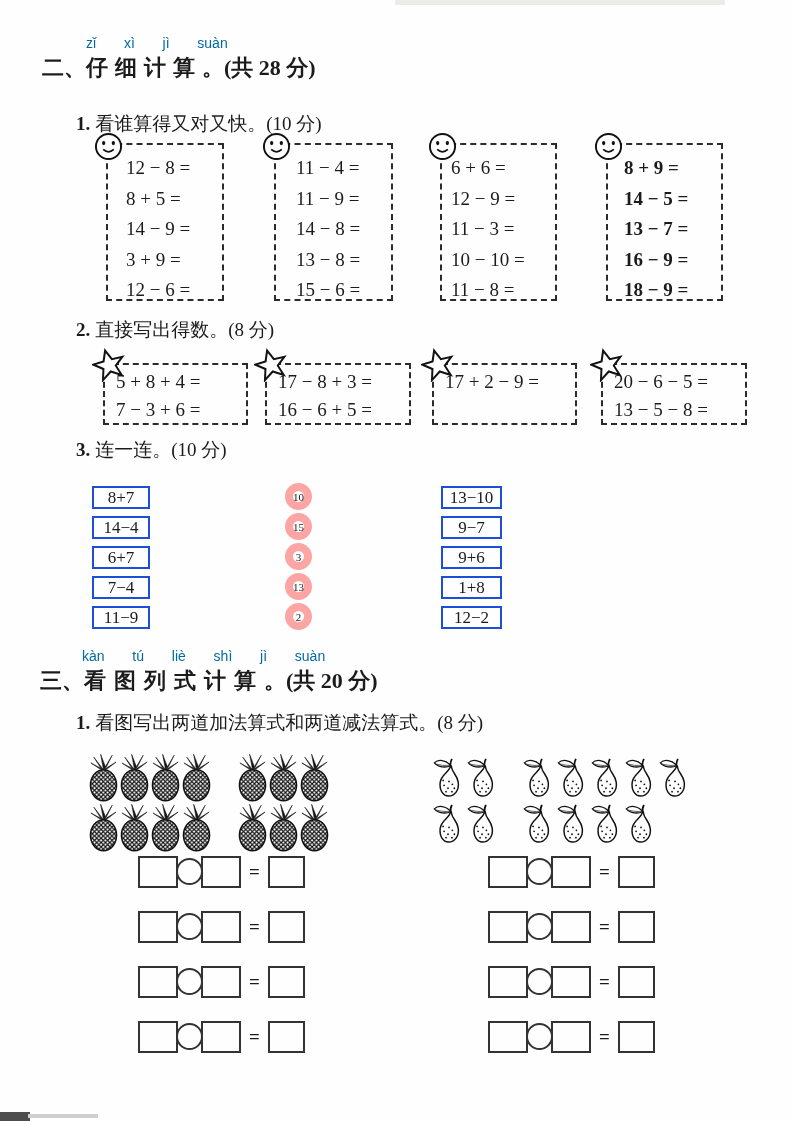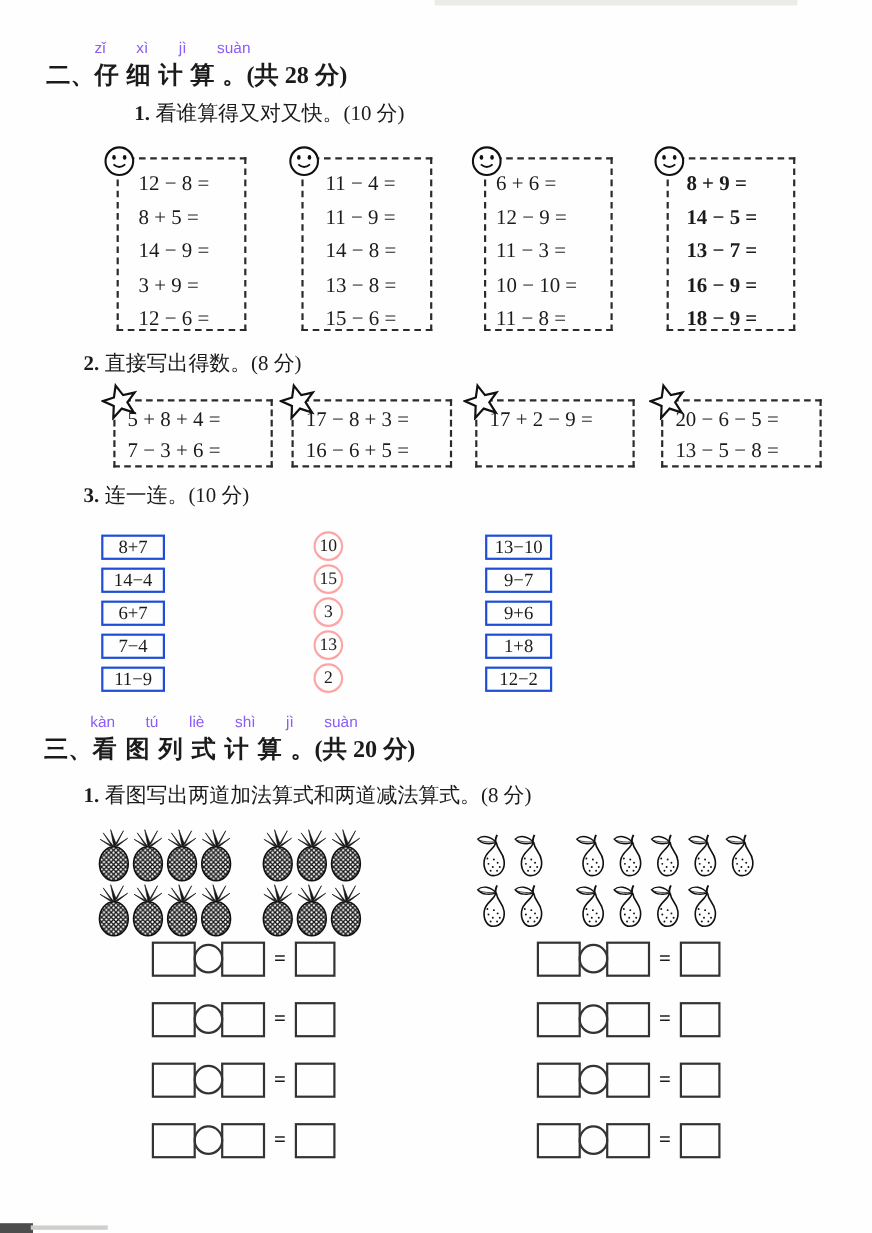--- a/index.html
+++ b/index.html
@@ -15,7 +15,7 @@
   .abs { position: absolute; }
   .pinyin {
     font-family: "Liberation Sans", "DejaVu Sans", sans-serif;
-    font-size: 14px; color: #8b5cf6; word-spacing: 10px; white-space: pre;
+    font-size: 14px; color: #0369a1; word-spacing: 10px; white-space: pre;
   }
   .h-sec { font-size: 22px; font-weight: bold; white-space: nowrap; }
   .h-sec .main { letter-spacing: 7px; }

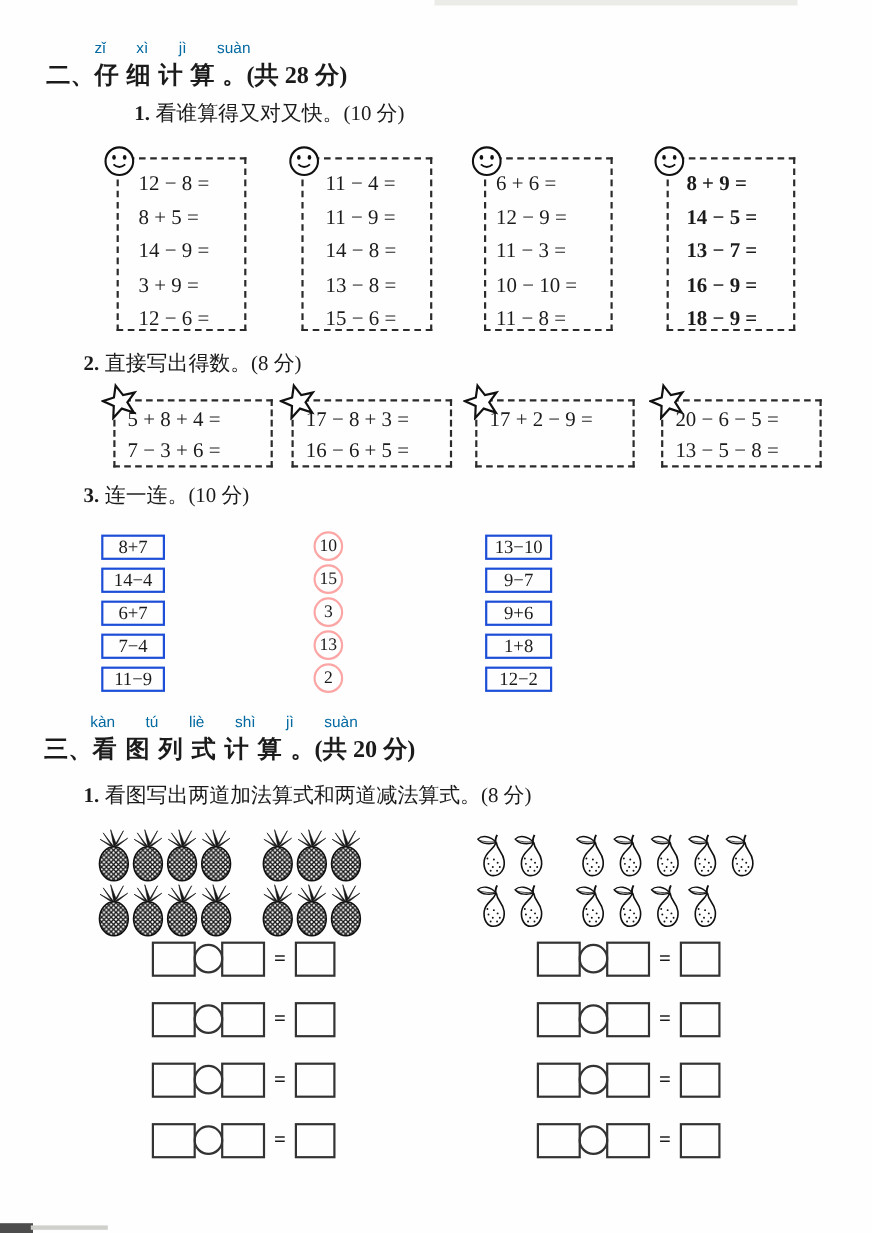--- a/index.html
+++ b/index.html
@@ -117,7 +117,7 @@
     <span>二、</span><span class="main">仔细计算</span><span>。(共 28 分)</span>
   </div>
 
-  <div class="abs sub" style="left:76px; top:90px;margin-left:46px;">
+  <div class="abs sub" style="left:76px; top:111px;">
     <b>1.</b><span>看谁算得又对又快。(10 分)</span>
   </div>
 

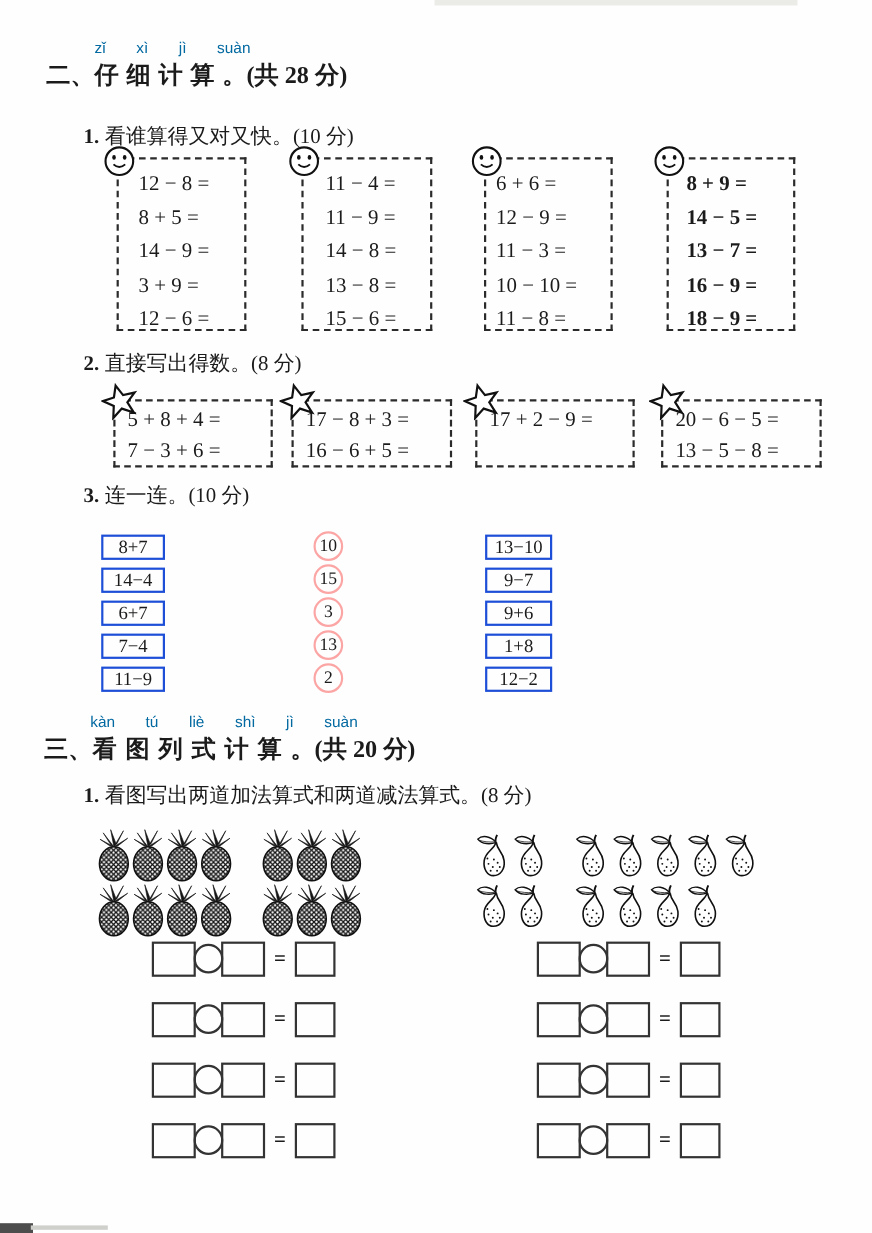--- a/index.html
+++ b/index.html
@@ -41,9 +41,9 @@
   .mbox-l { width: 58px; }
   .mbox-r { width: 61px; }
   .mcircle {
-    width: 27px; height: 27px; border: 2px solid #fca5a5; border-radius: 50%;
+    width: 27px; height: 27px; border: 8px solid #fca5a5; border-radius: 50%;
     margin-bottom: 3px; display: flex; align-items: center; justify-content: center;
-    font-size: 16px;
+    font-size: 11px;
   }
 
   .fruit-row { position: absolute; display: flex; }

